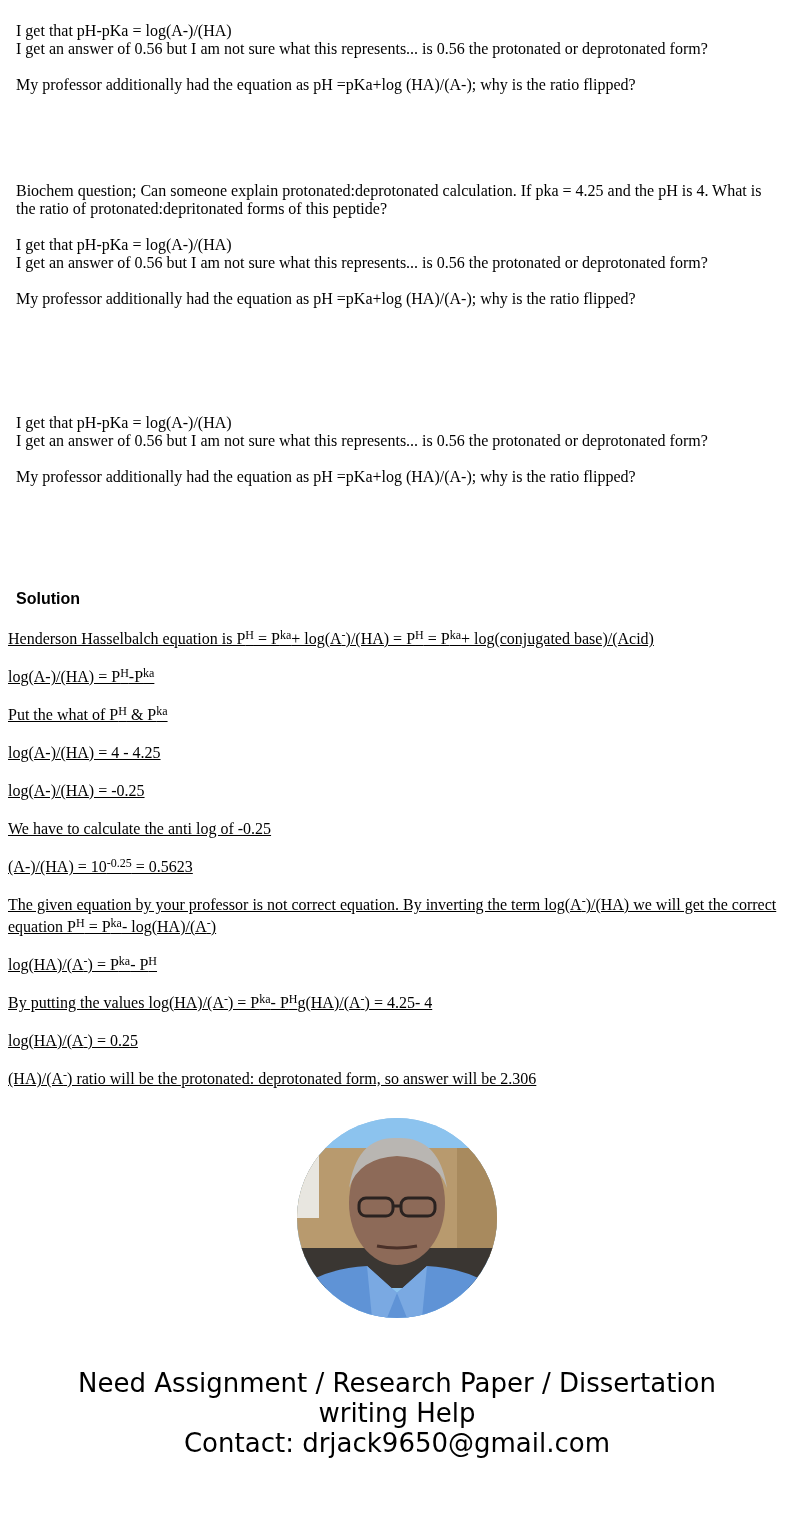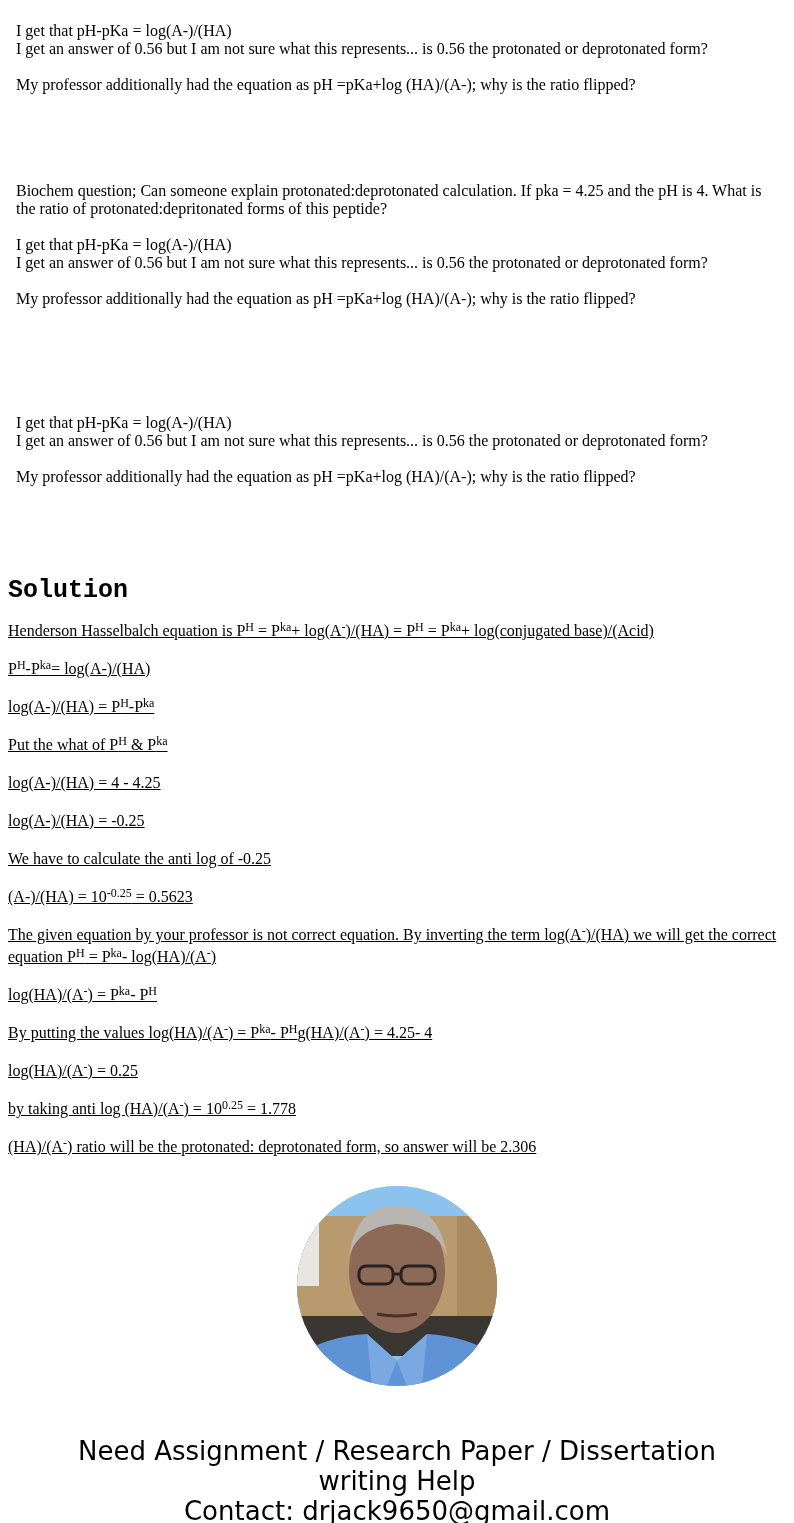--- a/index.html
+++ b/index.html
@@ -34,10 +34,10 @@
       vertical-align: 5px;
     }
     h3 {
-      font-family: Liberation Mono, monospace;
-      font-size: 25px;
+      font-family: Liberation Sans, sans-serif;
+      font-size: 16px;
       font-weight: bold;
-      margin: 0;
+      margin: 8px;
       line-height: 22px;
     }
     .sol p {

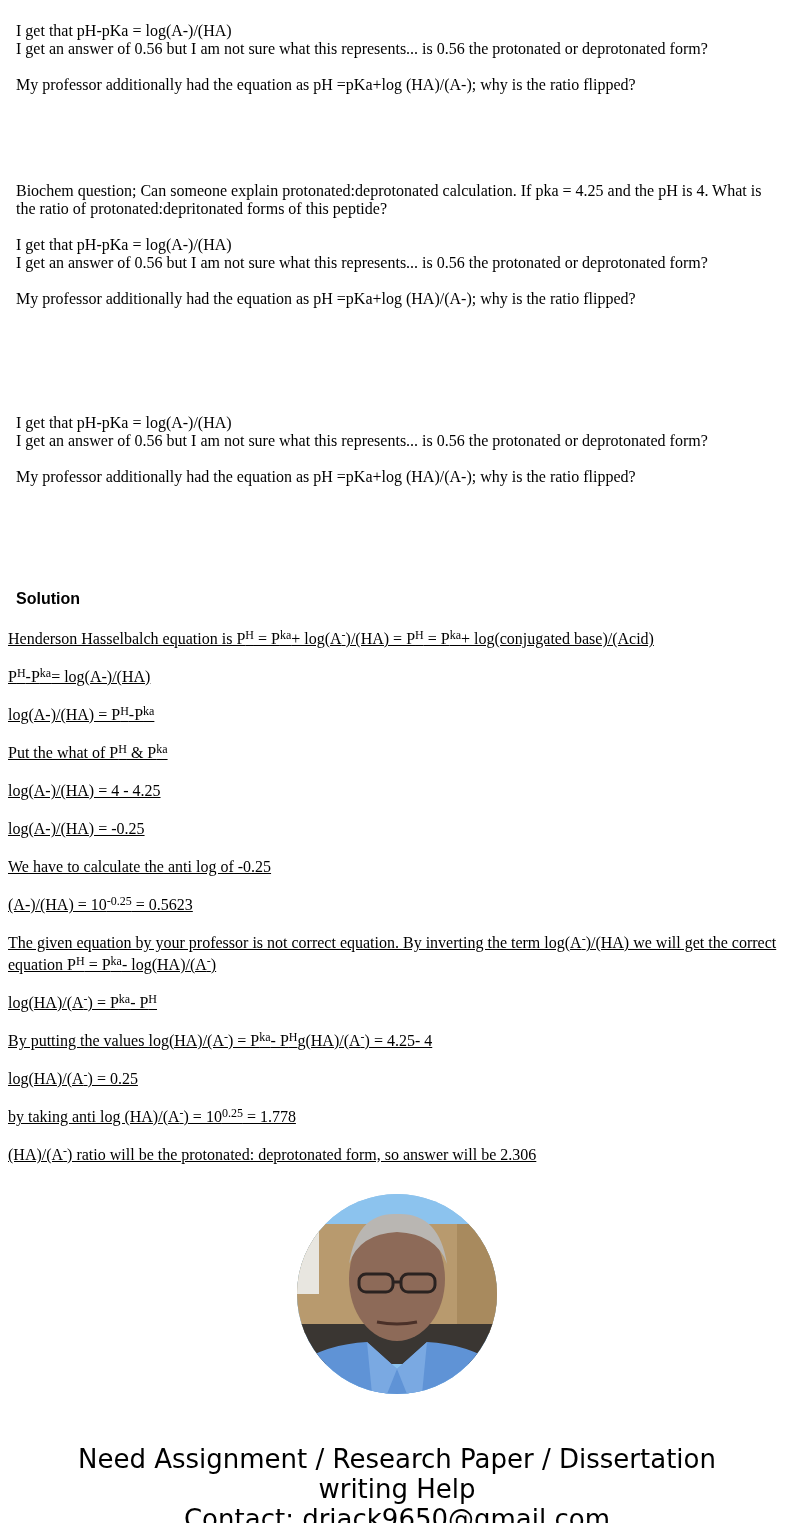--- a/index.html
+++ b/index.html
@@ -109,9 +109,6 @@
       <span>Henderson Hasselbalch equation is P</span><sup>H</sup><span> = P</span><sup>ka</sup><span>+ log(A</span><sup>-</sup><span>)/(HA) = P</span><sup>H</sup><span> = P</span><sup>ka</sup><span>+ log(conjugated base)/(Acid)</span>
     </p>
 
-    <p>
-      <span>P</span><sup>H</sup><span>-P</span><sup>ka</sup><span>= log(A-)/(HA)</span>
-    </p>
 
     <p>
       <span>log(A-)/(HA) = P</span><sup>H</sup><span>-P</span><sup>ka</sup>

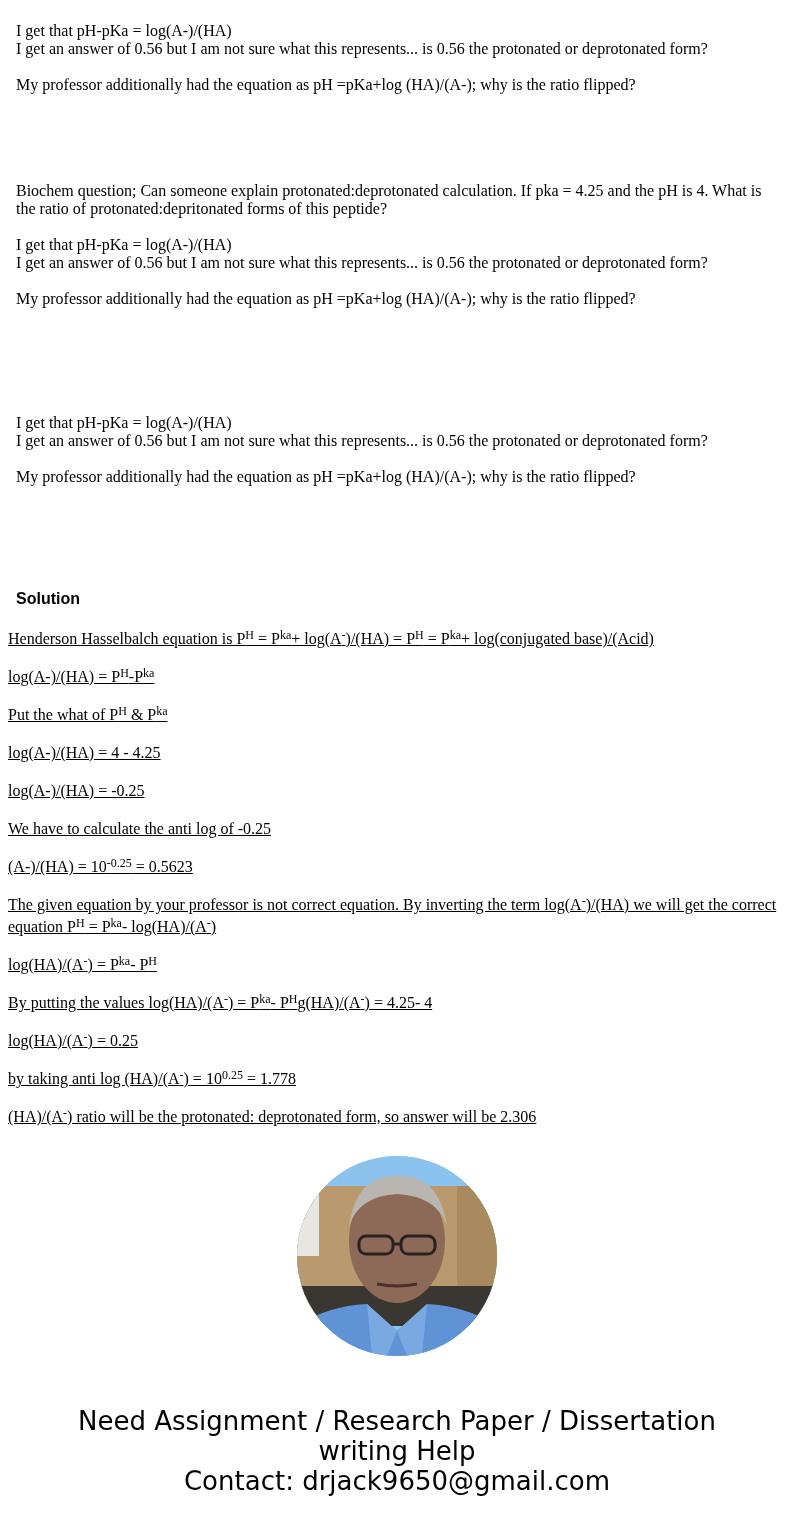--- a/index.html
+++ b/index.html
@@ -142,9 +142,6 @@
       <span>log(HA)/(A</span><sup>-</sup><span>) = 0.25</span>
     </p>
 
-    <p>
-      <span>by taking anti log (HA)/(A</span><sup>-</sup><span>) = 10</span><sup>0.25</sup><span> = 1.778</span>
-    </p>
 
     <p>
       <span>(HA)/(A</span><sup>-</sup><span>) ratio will be the protonated: deprotonated form, so answer will be 2.306</span>

